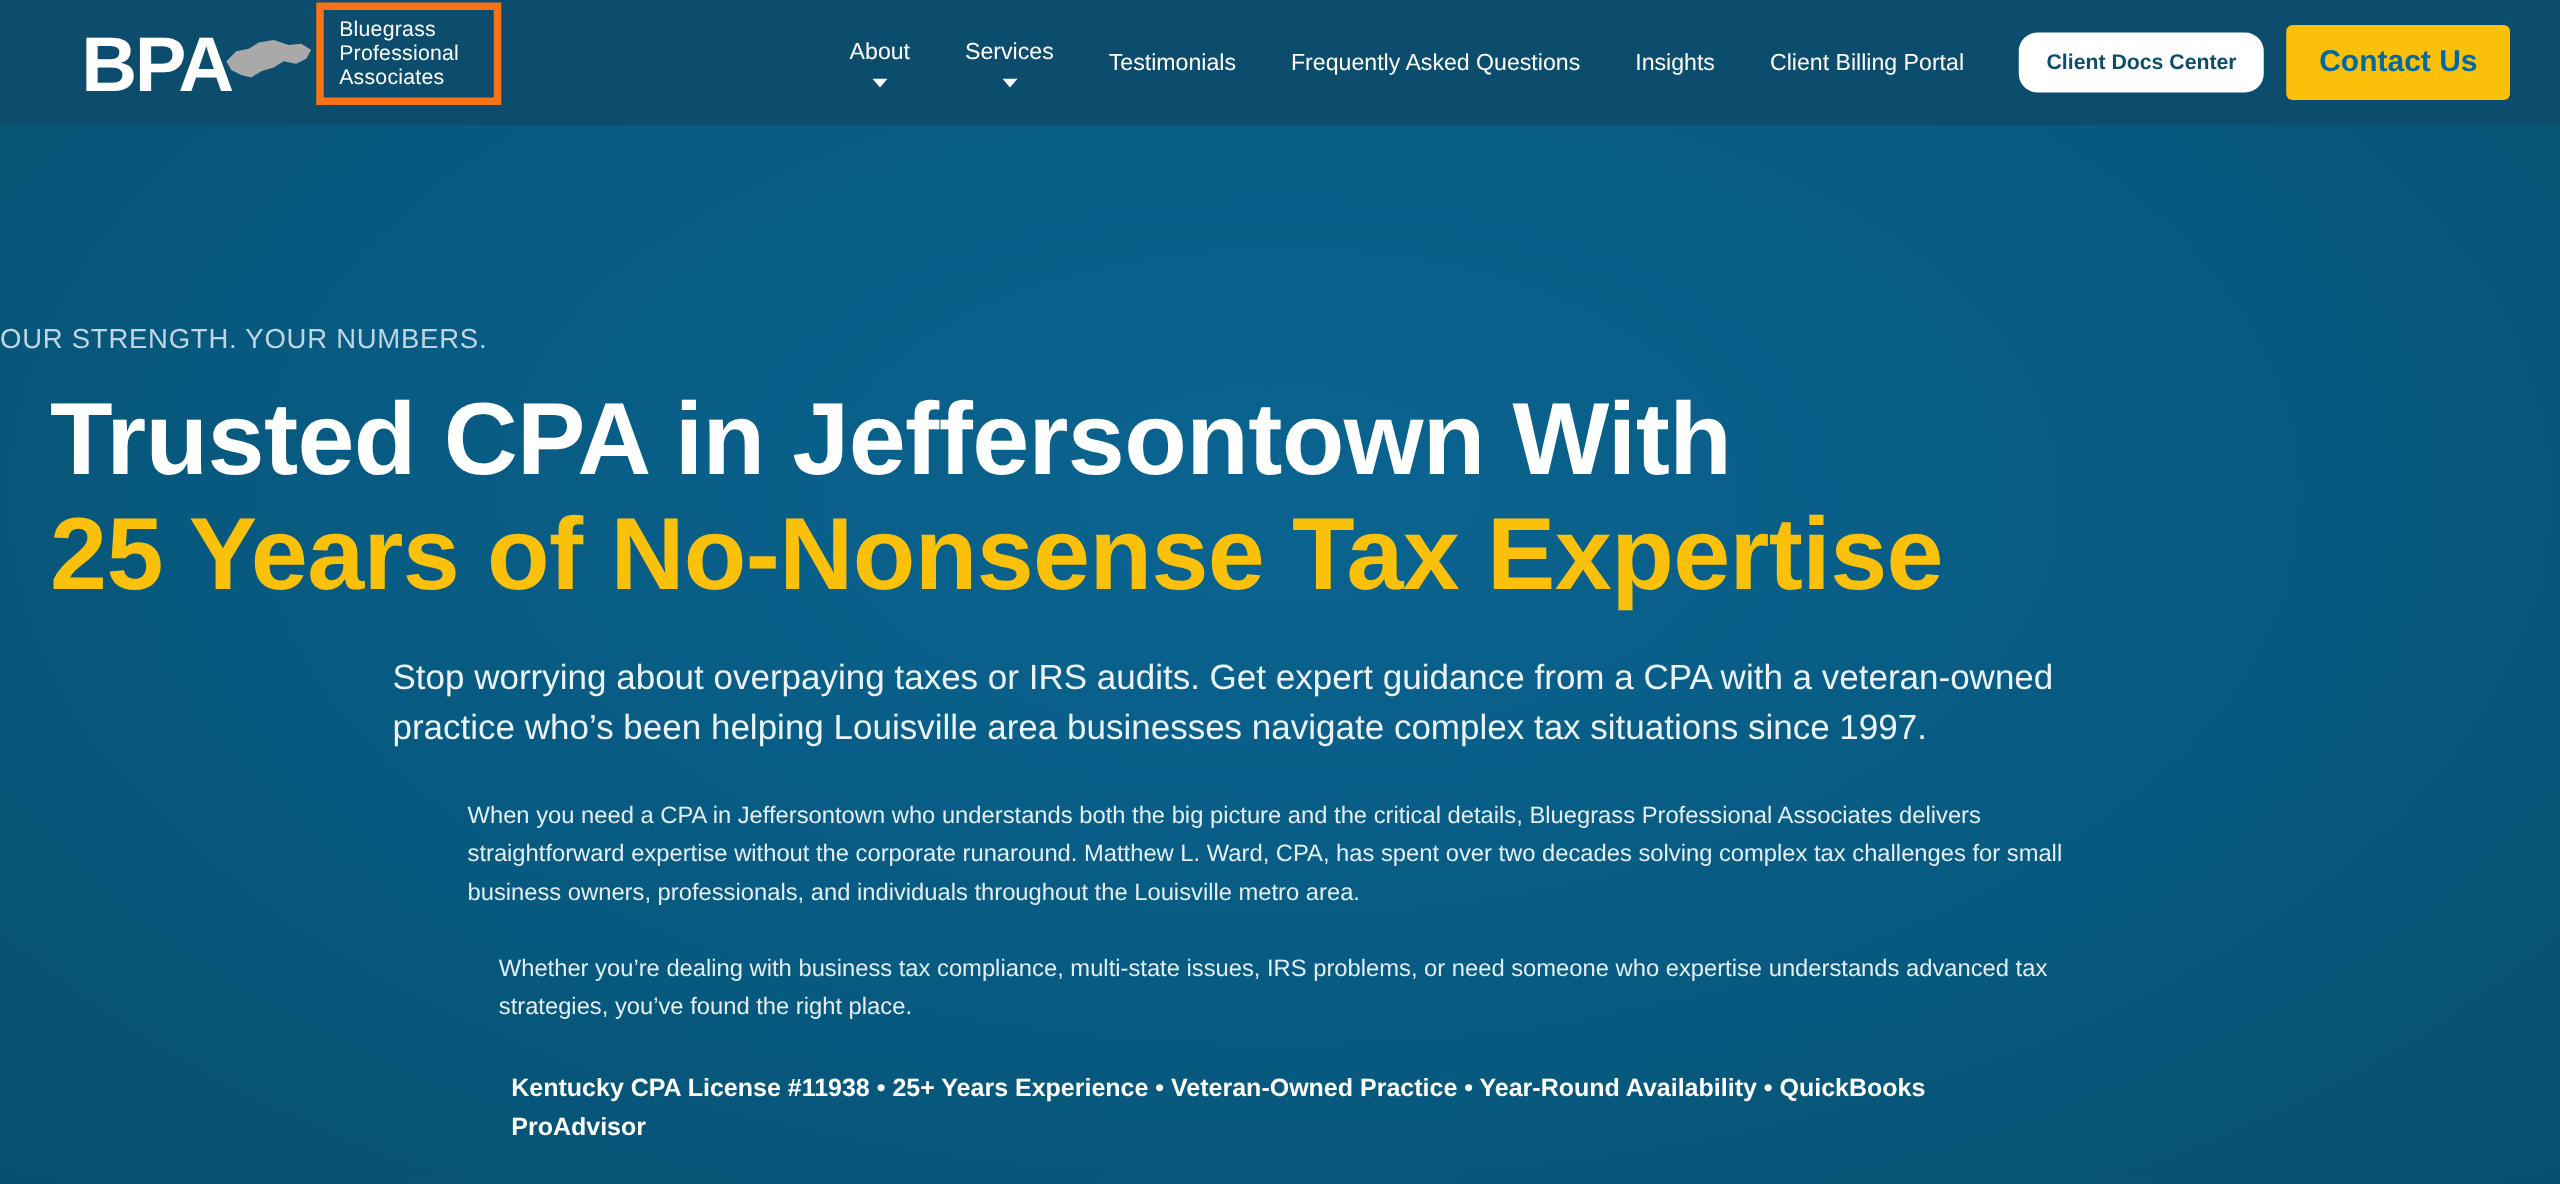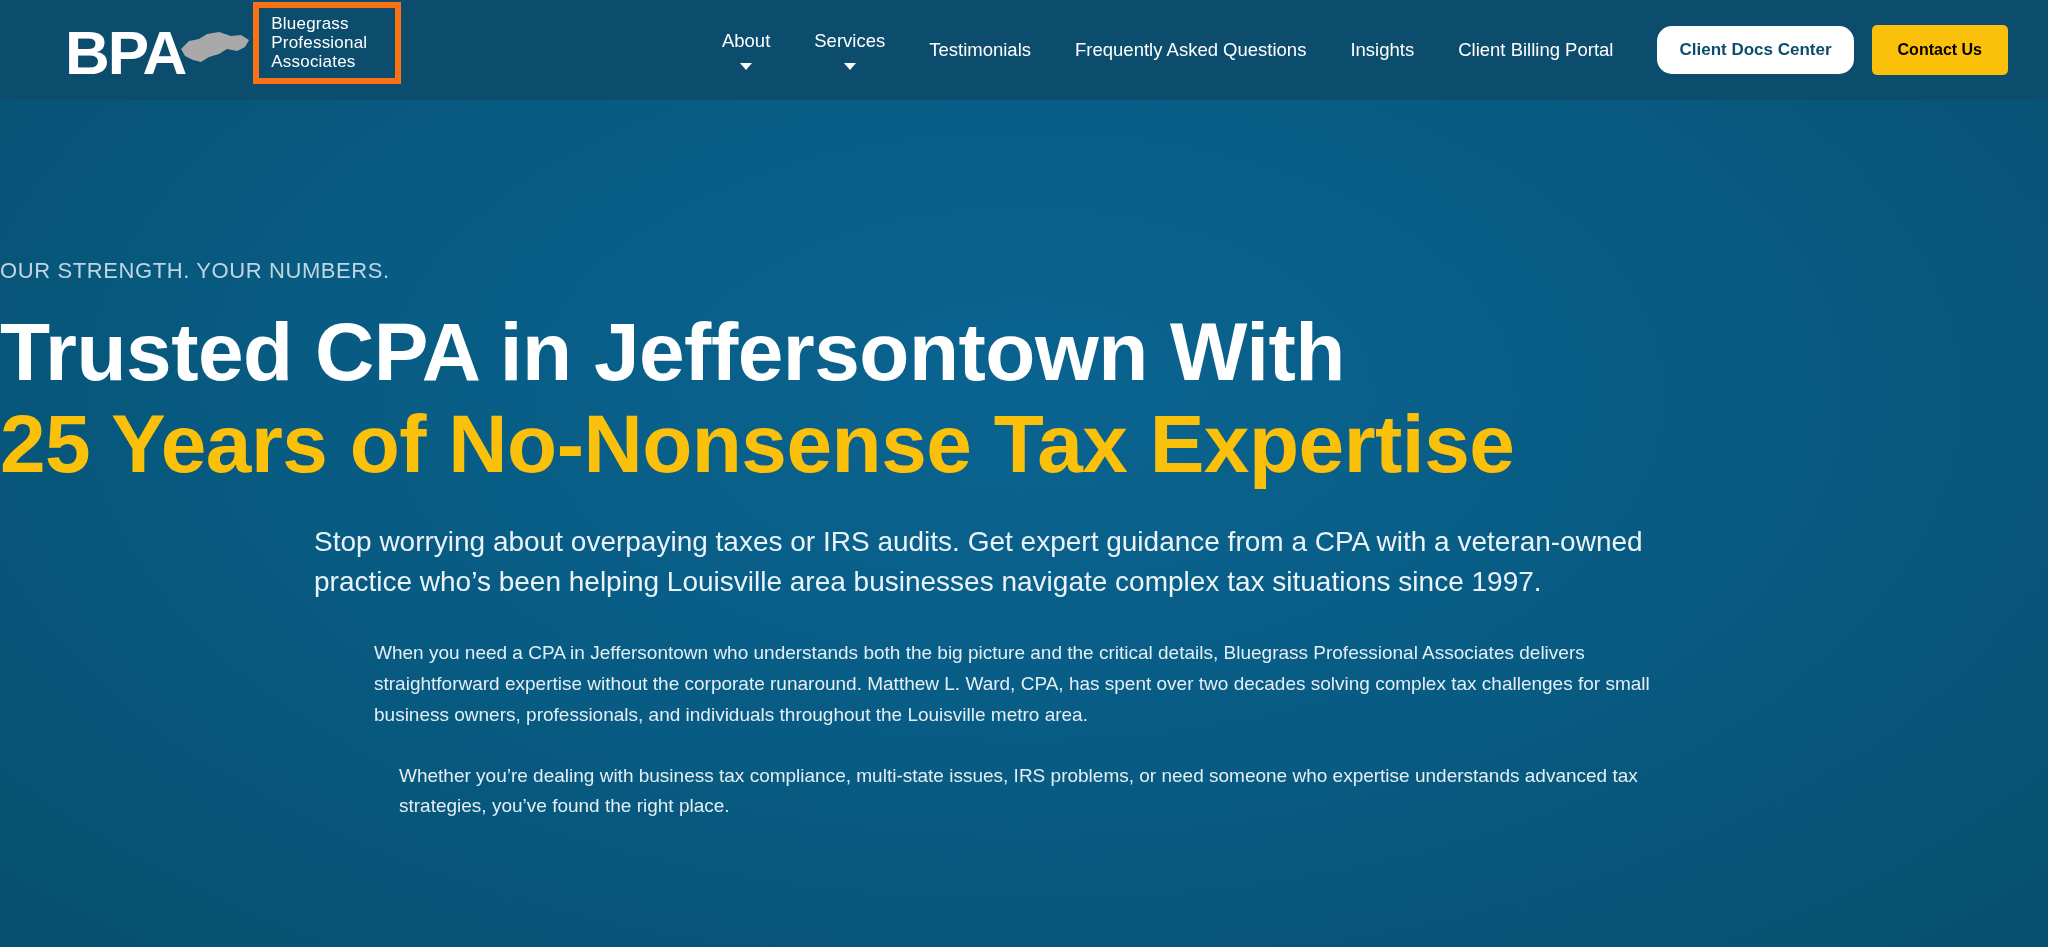--- a/index.html
+++ b/index.html
@@ -95,8 +95,8 @@
   .btn-primary {
     margin-left: 18px;
     background: #FBC00A;
-    color: #000000;
-    font-size: 16px;
+    color: #0369a1;
+    font-size: 24px;
     font-weight: bold;
     padding: 16px 26px;
     border-radius: 5px;

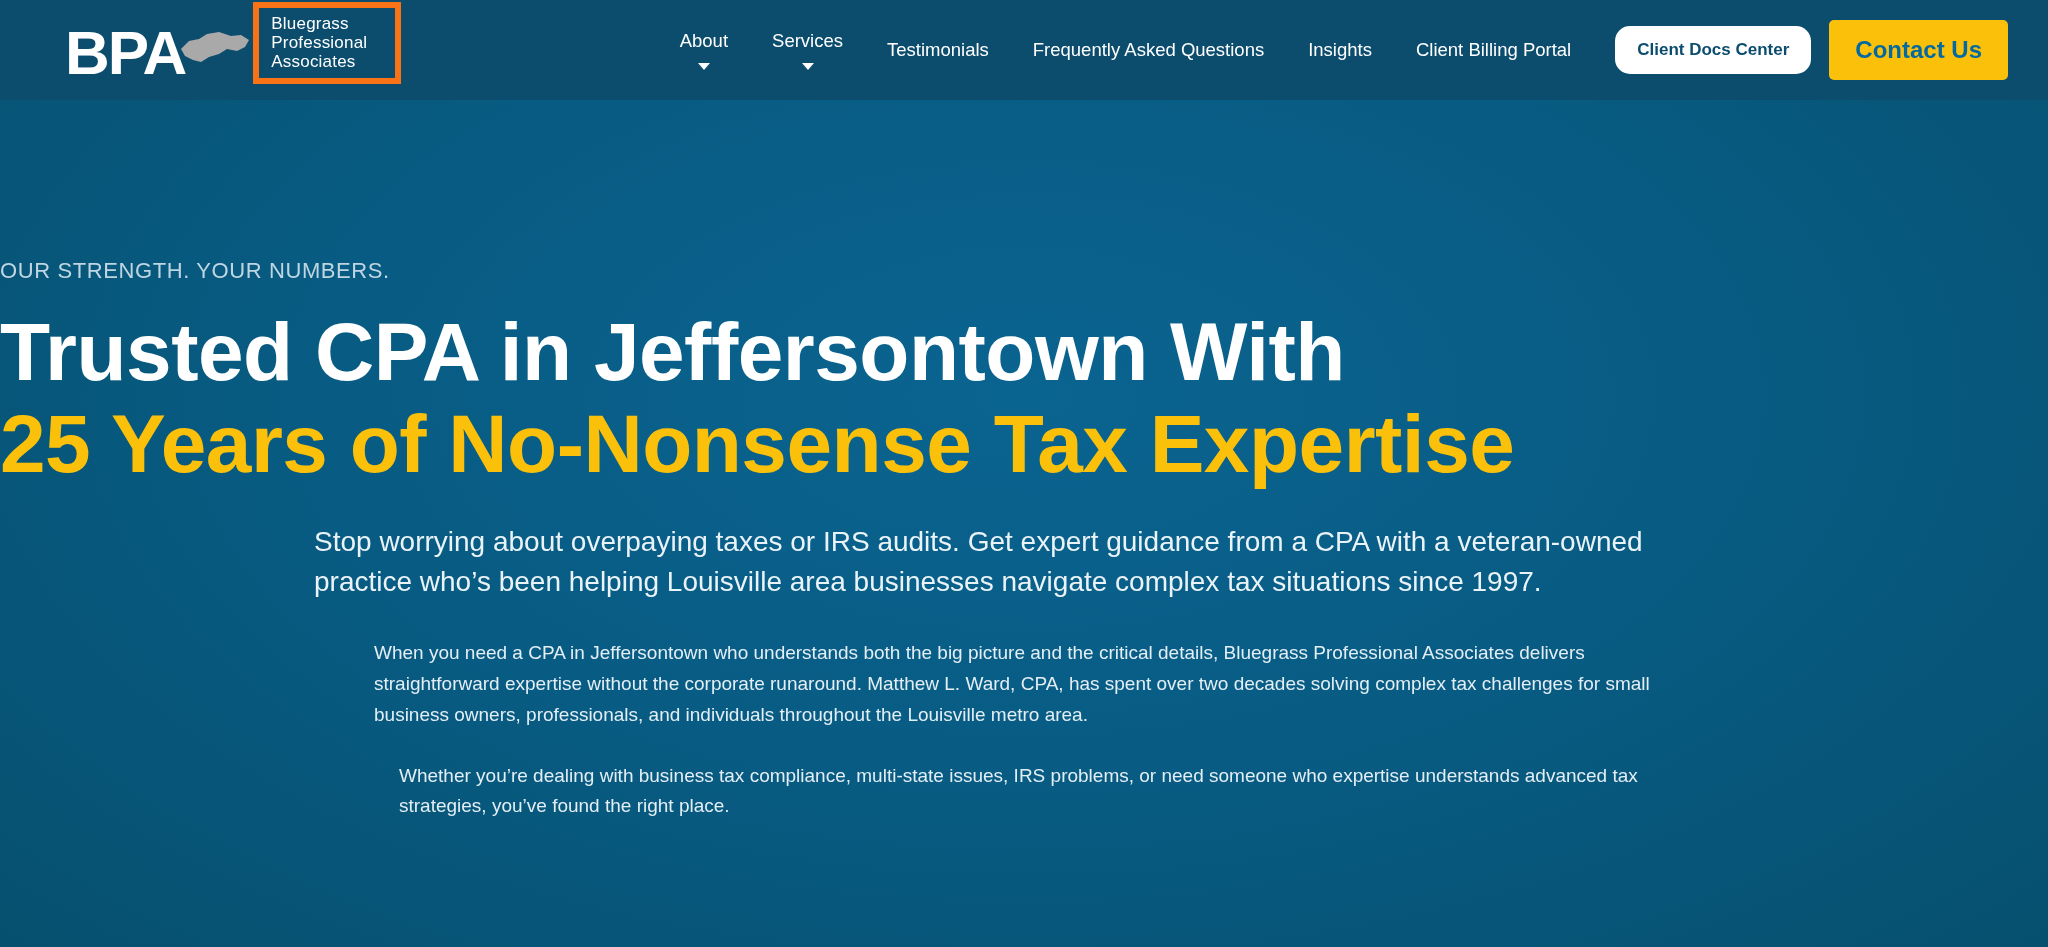--- a/index.html
+++ b/index.html
@@ -123,6 +123,7 @@
     font-weight: bold;
     line-height: 1.12;
     letter-spacing: -0.5px;
+    padding-left: 40px;
   }
   .headline .accent { color: #FBC00A; display: block; }
   .subhead {

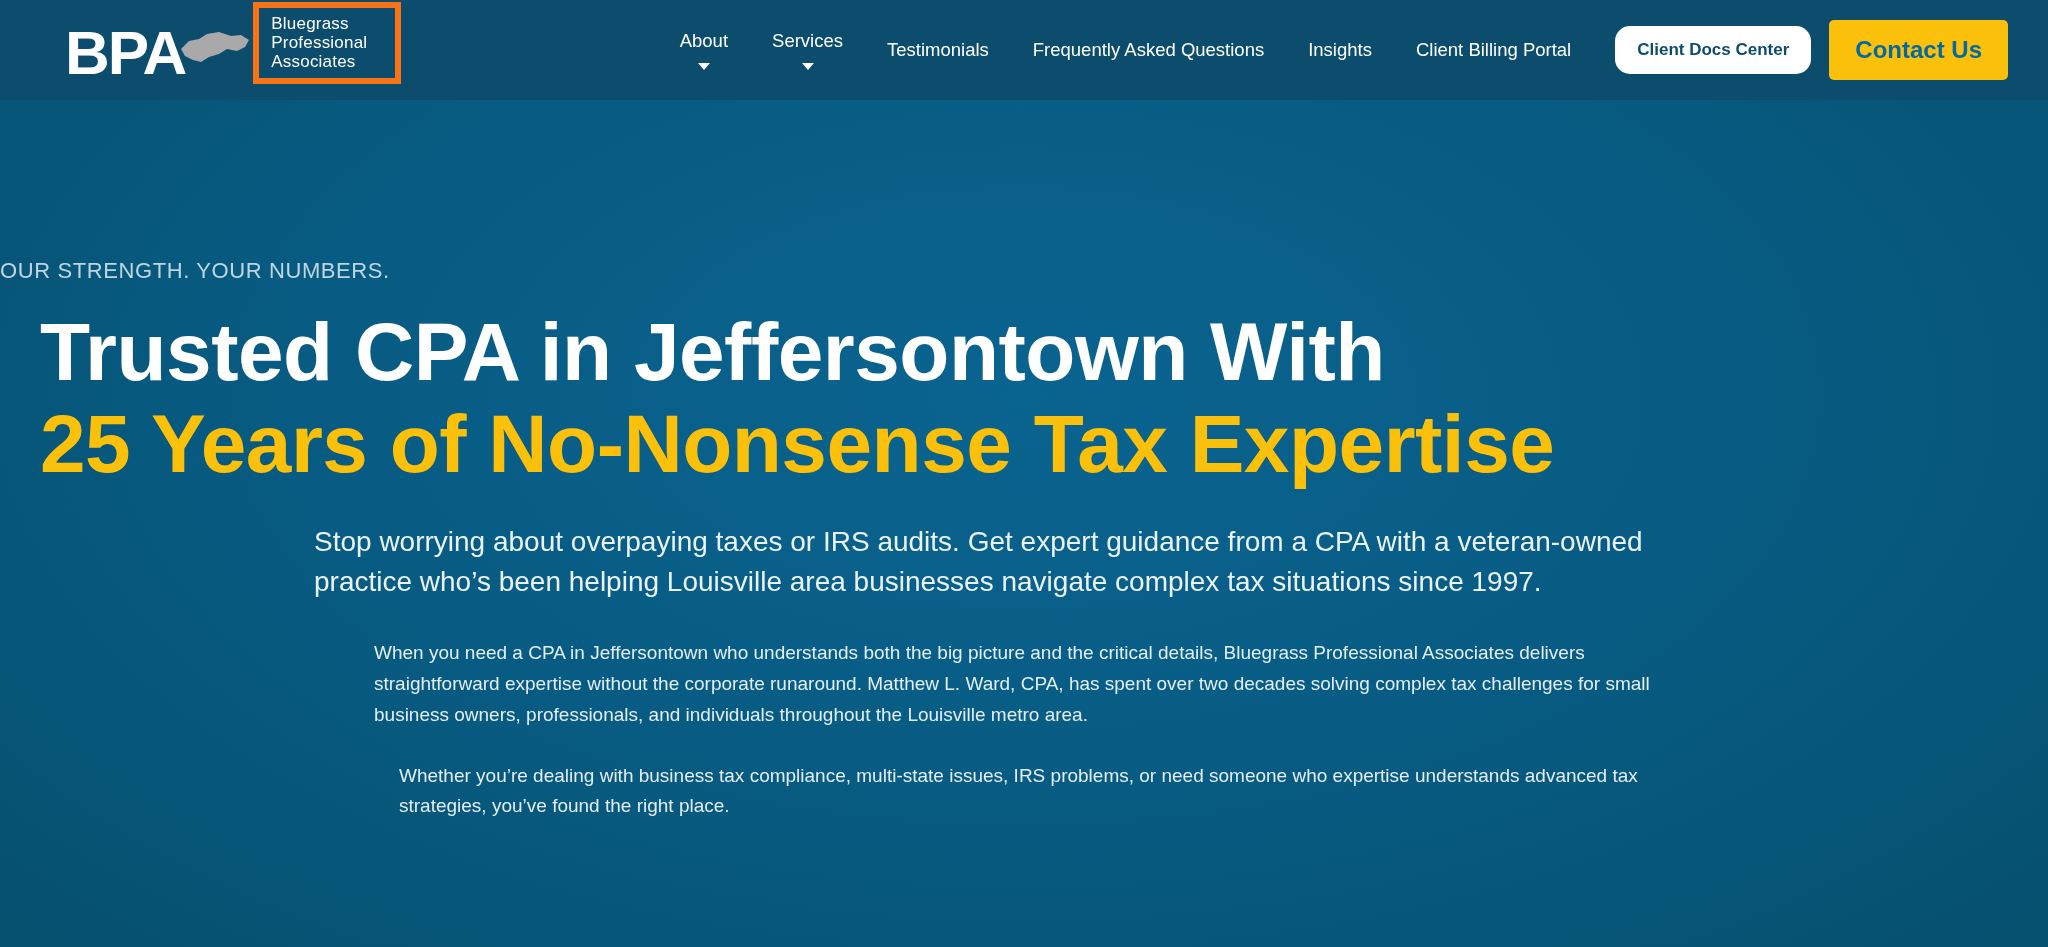--- a/index.html
+++ b/index.html
@@ -210,6 +210,7 @@
 
   <p class="body-para second">Whether you’re dealing with business tax compliance, multi-state issues, IRS problems, or need someone who expertise understands advanced tax strategies, you’ve found the right place.</p>
 
+  <p class="credentials">Kentucky CPA License #11938 • 25+ Years Experience • Veteran-Owned Practice • Year-Round Availability • QuickBooks ProAdvisor</p>
 </section>
 
 </body></html>

